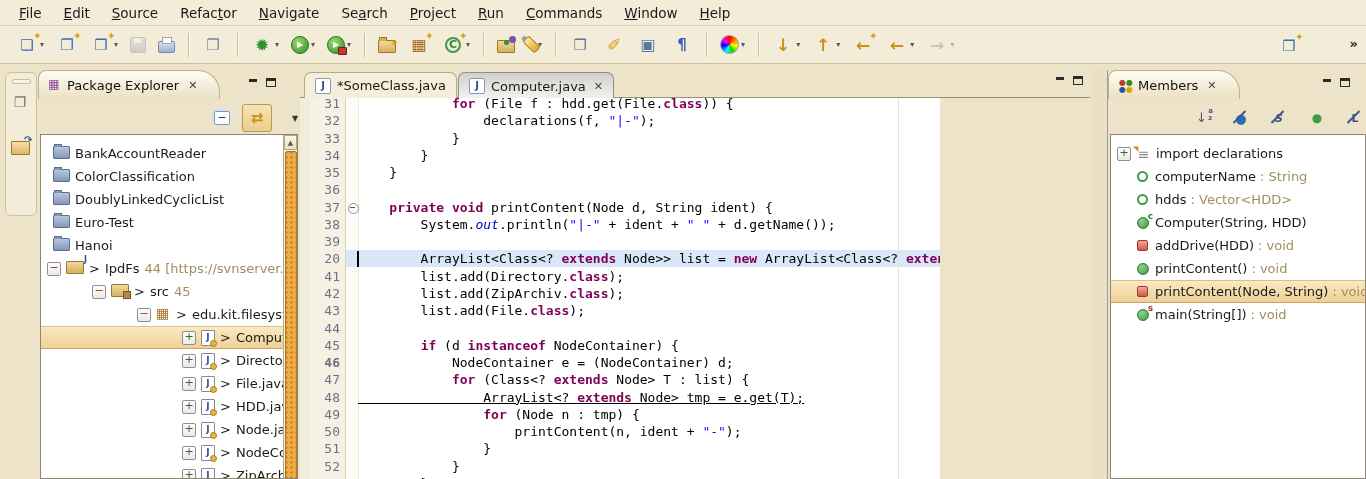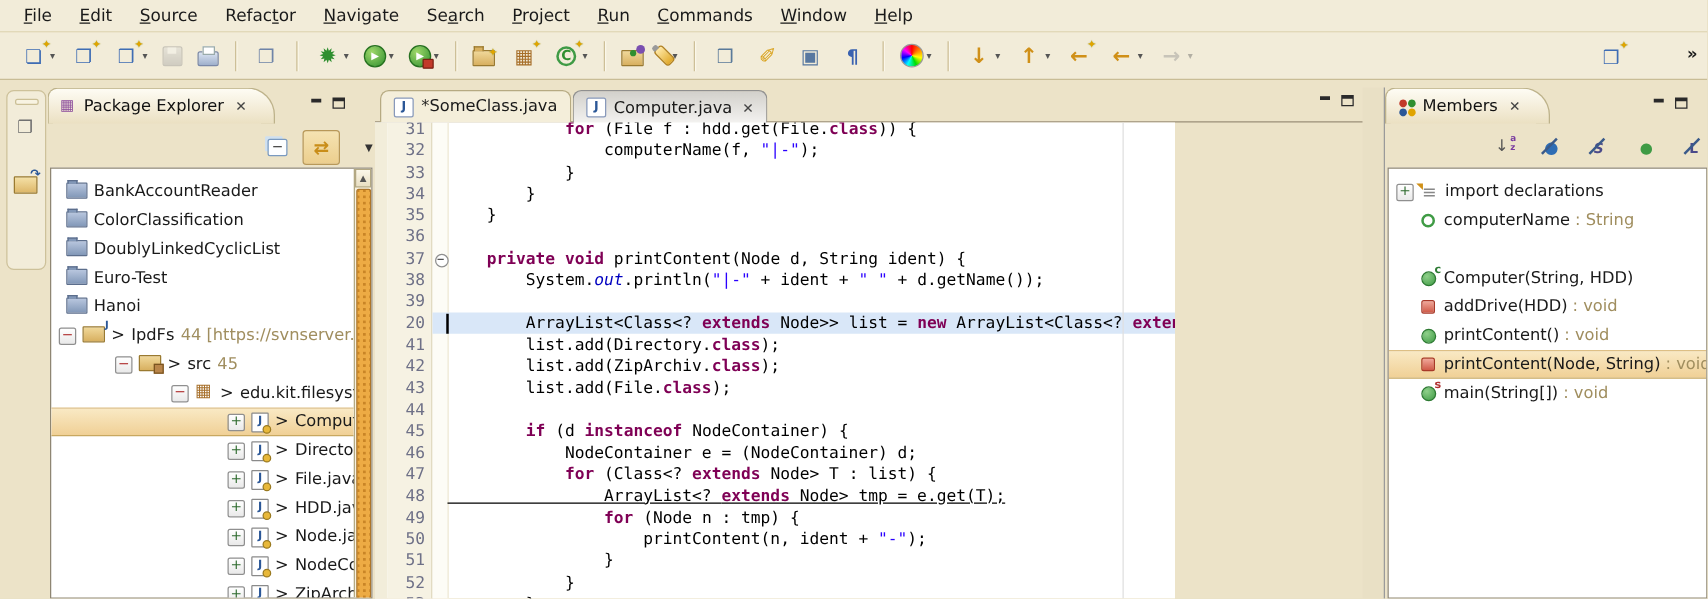--- a/index.html
+++ b/index.html
@@ -434,7 +434,7 @@
         <div class="lnum" style="top: -3px;">31</div>
         <div class="lcode" style="top: -3px; text-align: right;"><span>            </span><span class="k">for</span><span> (File f : hdd.get(File.</span><span class="k">class</span><span>)) {</span></div>
         <div class="lnum" style="top: 14.27px;">32</div>
-        <div class="lcode" style="top: 14.27px;"><span>                computerName(f, </span><span class="s">"|-"</span><span>);</span></div>
+        <div class="lcode" style="top: 14.27px;"><span>                declarations(f, </span><span class="s">"|-"</span><span>);</span></div>
         <div class="lnum" style="top: 31.54px;">33</div>
         <div class="lcode" style="top: 31.54px;"><span>            }</span></div>
         <div class="lnum" style="top: 48.81px;">34</div>

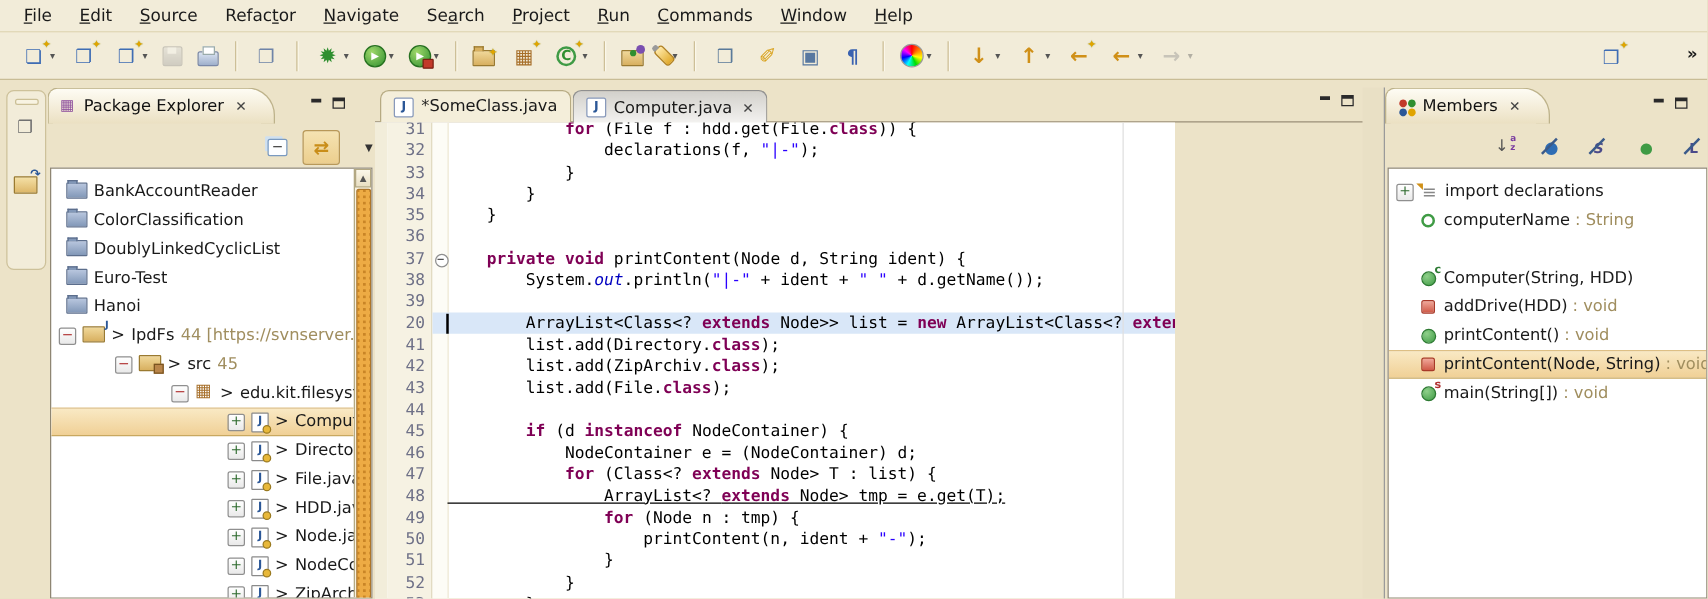--- a/index.html
+++ b/index.html
@@ -527,6 +527,13 @@
           <span>computerName</span>
           <span class="decor" style="margin-left: -1px;">: String</span>
         </div>
+        <div class="trow" style="top: 53px; left: 24px;">
+          <span class="mic">
+            <span class="m-field"></span>
+          </span>
+          <span>hdds</span>
+          <span class="decor" style="margin-left: -1px;">: Vector&lt;HDD&gt;</span>
+        </div>
         <div class="trow" style="top: 76px; left: 24px;">
           <span class="mic">
             <span class="m-ball"></span>

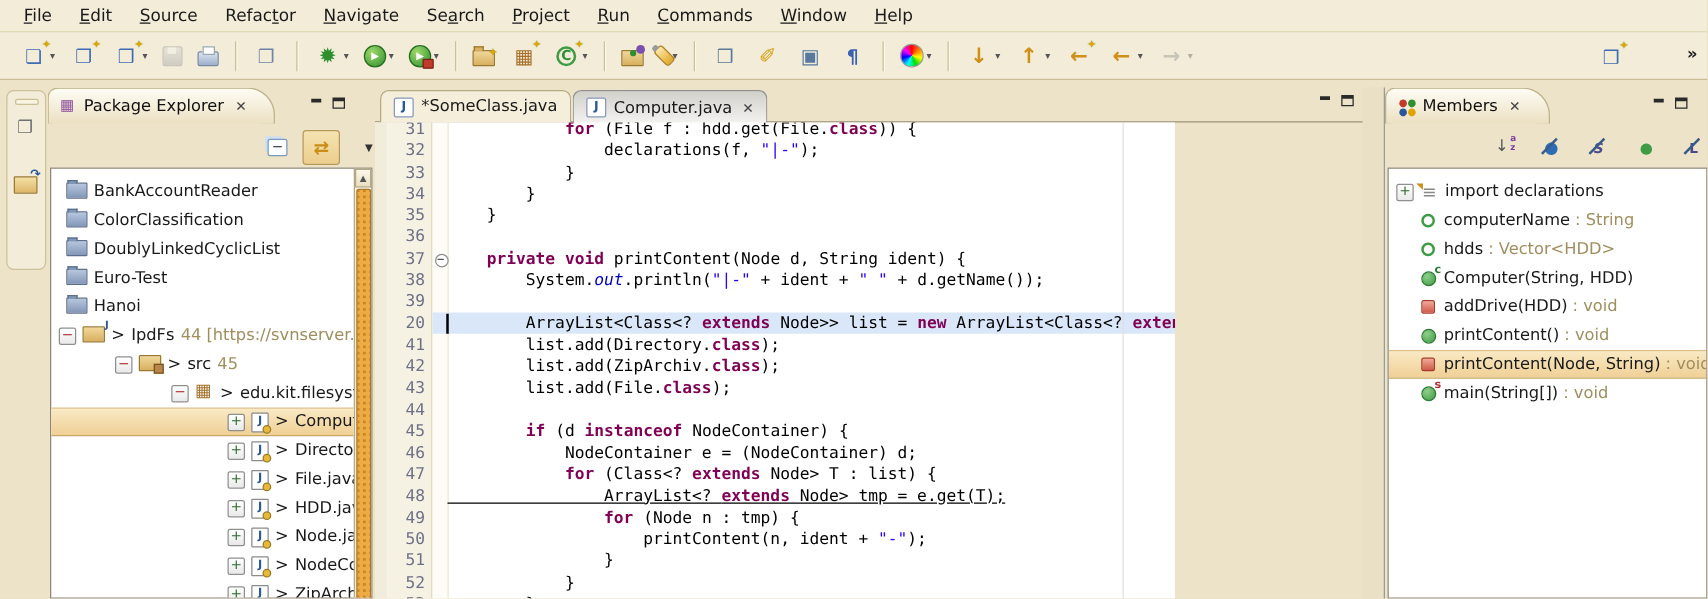--- a/index.html
+++ b/index.html
@@ -462,7 +462,7 @@
         <div class="lcode" style="top: 221.51px;"></div>
         <div class="lnum" style="top: 238.78px;">45</div>
         <div class="lcode" style="top: 238.78px;"><span>        </span><span class="k">if</span><span> (d </span><span class="k">instanceof</span><span> NodeContainer) {</span></div>
-        <div class="lnum" style="top: 256.05px;">46</div>
+        <div class="lnum" style="top: 256.05px; font-weight: bold;">46</div>
         <div class="lcode" style="top: 256.05px;"><span>            NodeContainer e = (NodeContainer) d;</span></div>
         <div class="lnum" style="top: 273.32px;">47</div>
         <div class="lcode" style="top: 273.32px;"><span>            </span><span class="k">for</span><span> (Class&lt;? </span><span class="k">extends</span><span> Node&gt; T : list) {</span></div>

